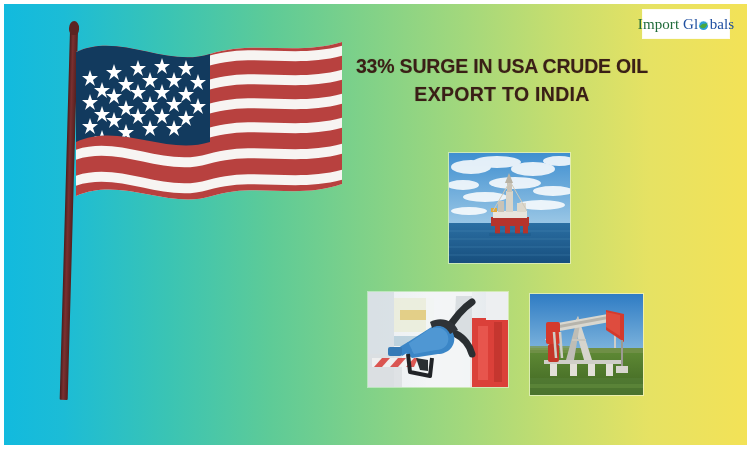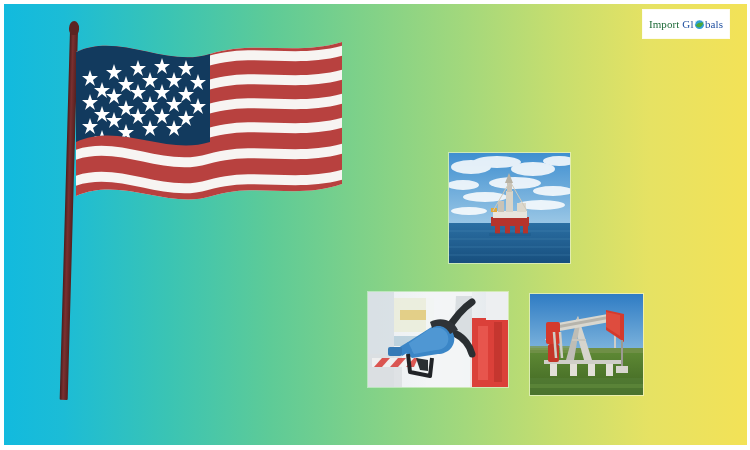--- a/index.html
+++ b/index.html
@@ -39,7 +39,7 @@
   }
   #logo-text{
     font-family:"Liberation Serif", serif;
-    font-size:11px; white-space:nowrap;
+    font-size:15px; white-space:nowrap;
     letter-spacing:.1px;
   }
   .logo-import{ color:#1f6b3a; }

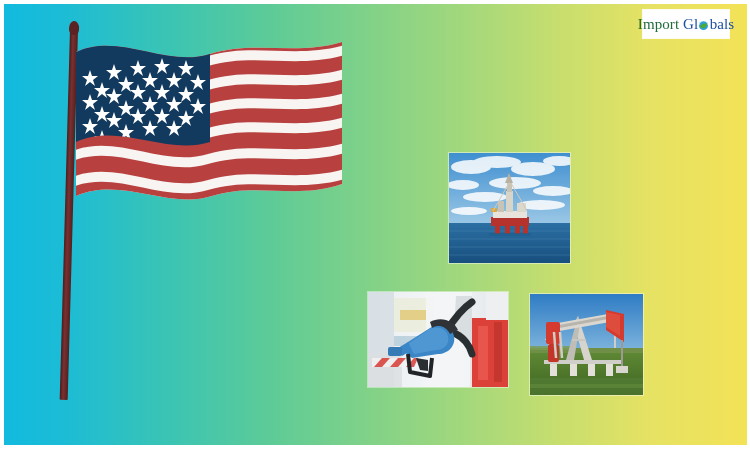--- a/index.html
+++ b/index.html
@@ -191,6 +191,10 @@
     </svg>
   </div>
 
+  <div id="headline">
+    <span class="hl-line" id="hl-line1">33% SURGE IN USA CRUDE OIL</span>
+    <span class="hl-line" id="hl-line2">EXPORT TO INDIA</span>
+  </div>
 
   <div id="logo-box">
     <span id="logo-text"><span class="logo-import">Import</span><span>&nbsp;</span><span class="logo-gl">Gl</span><span id="logo-globe"><svg viewBox="0 0 24 24">

